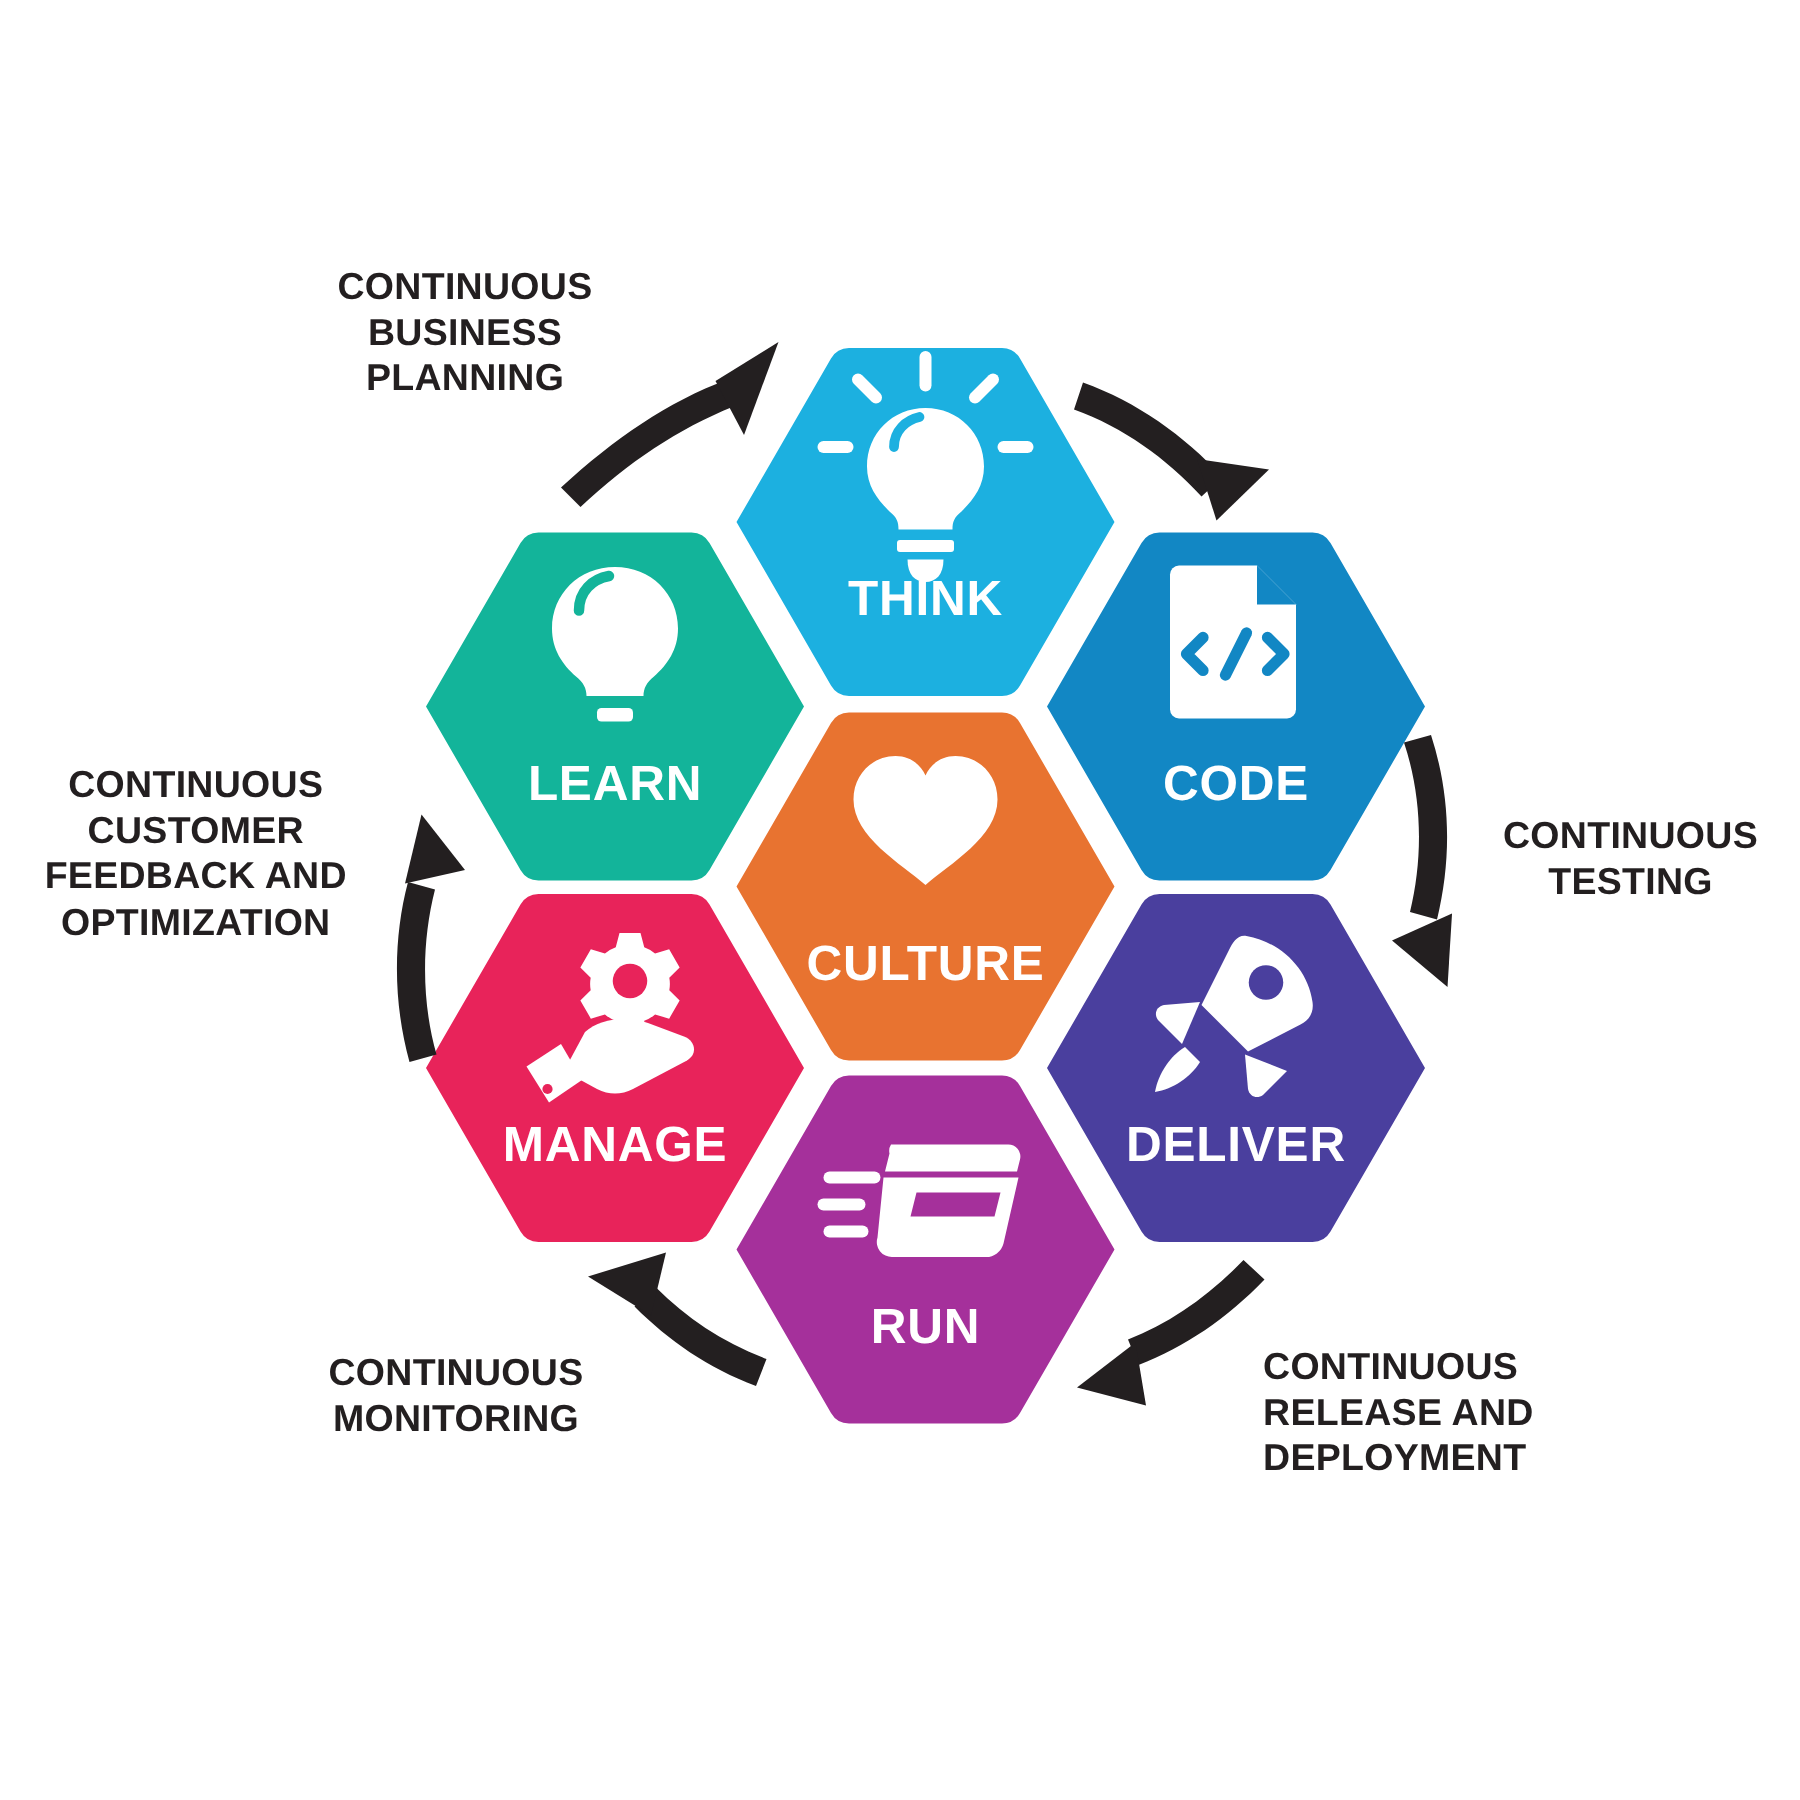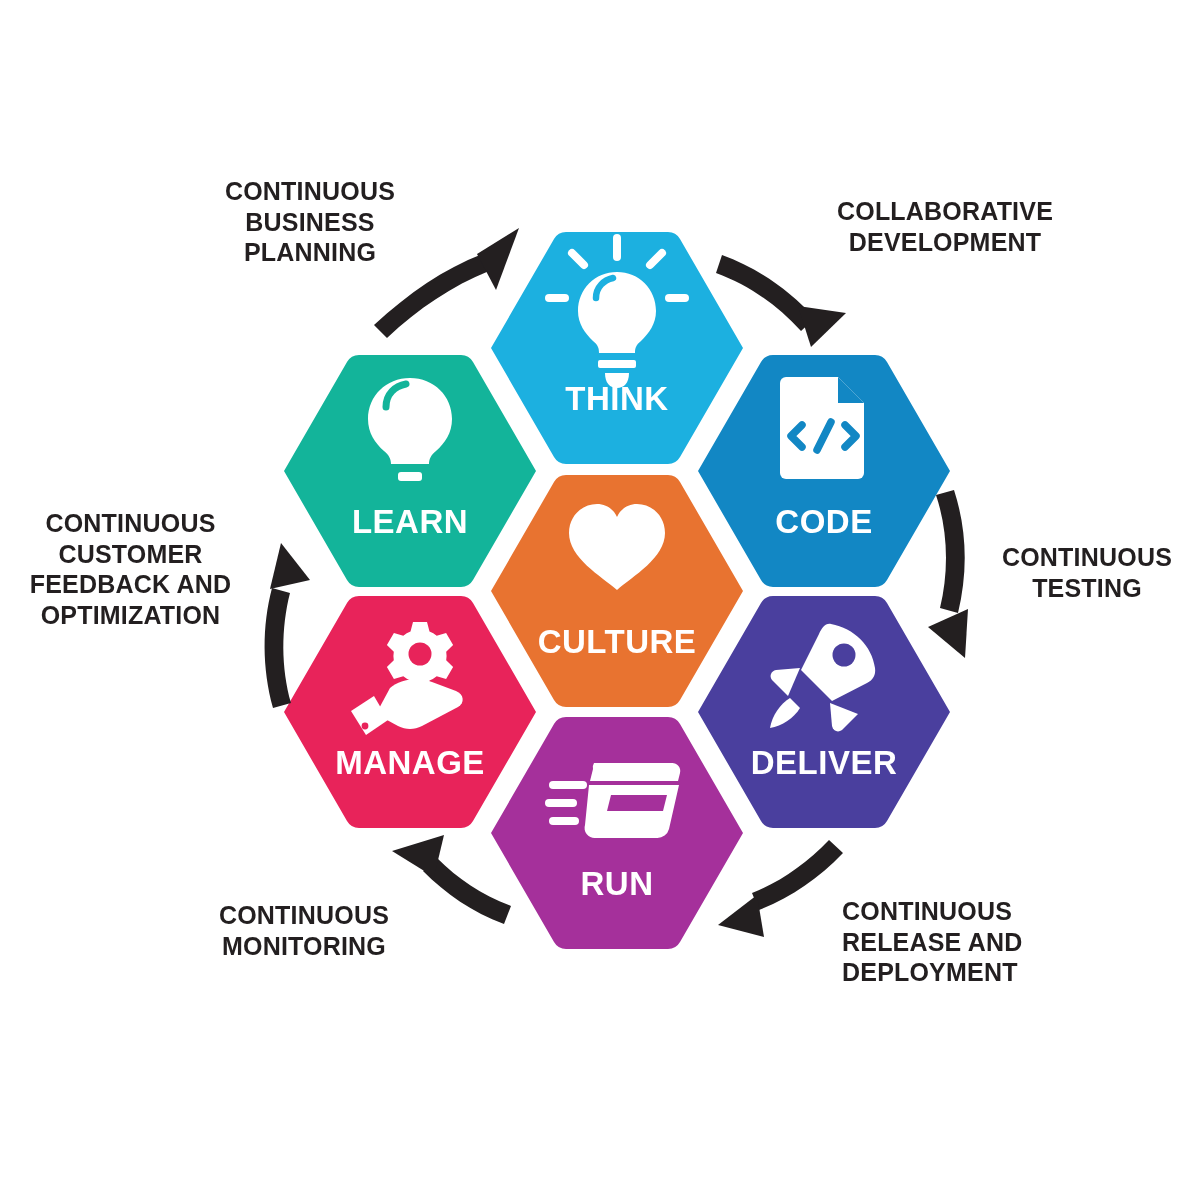--- a/index.html
+++ b/index.html
@@ -262,8 +262,6 @@
 BUSINESS
 PLANNING</div>
 
-  <div class="outer-label ol-center" style="left:800px; top:196px; width:290px;">COLLABORATIVE
-DEVELOPMENT</div>
 
   <div class="outer-label ol-center" style="left:972px; top:542px; width:230px;">CONTINUOUS
 TESTING</div>

